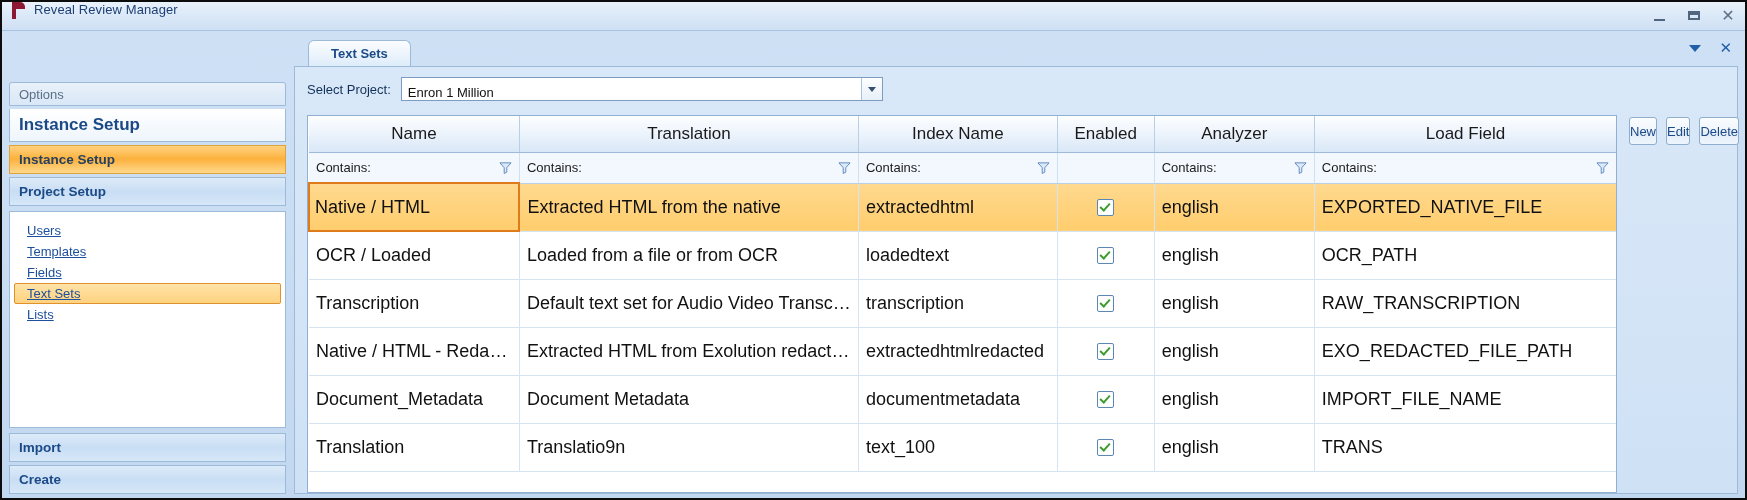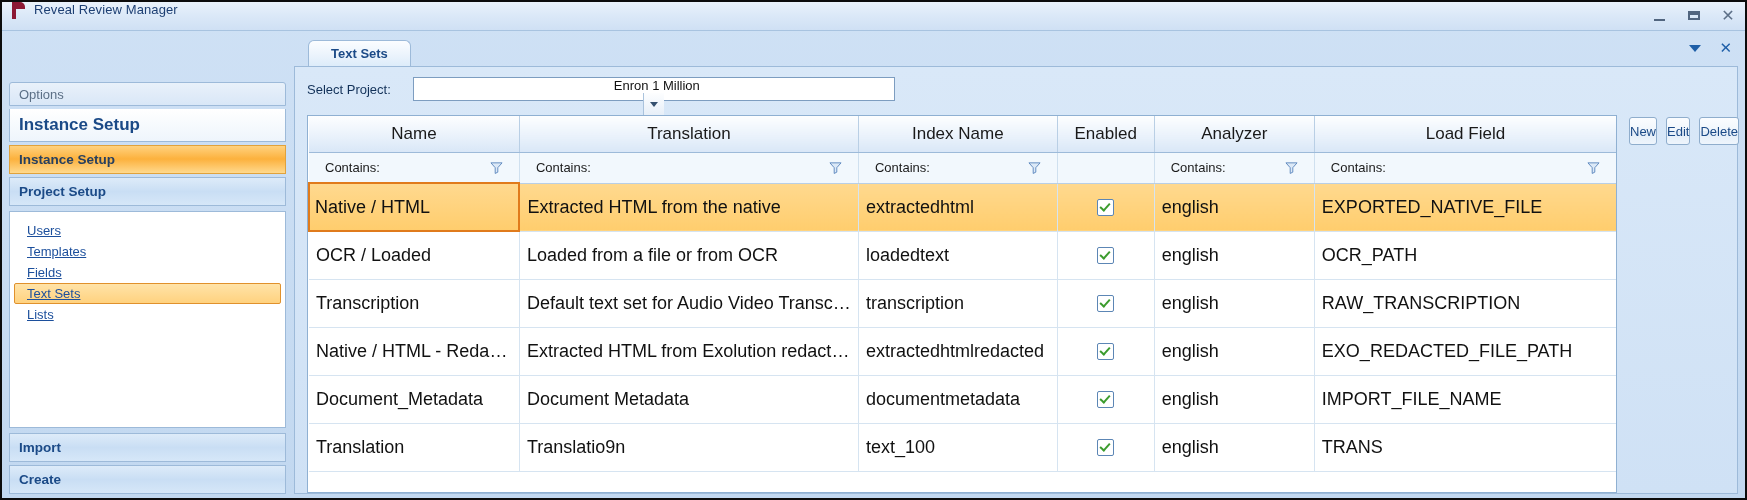--- a/index.html
+++ b/index.html
@@ -252,7 +252,7 @@
   .project-label {
     font-size: 13px;
     color: #123158;
-    margin-right: 22px;
+    margin-right: 10px;
   }
   .combo {
     width: 482px;

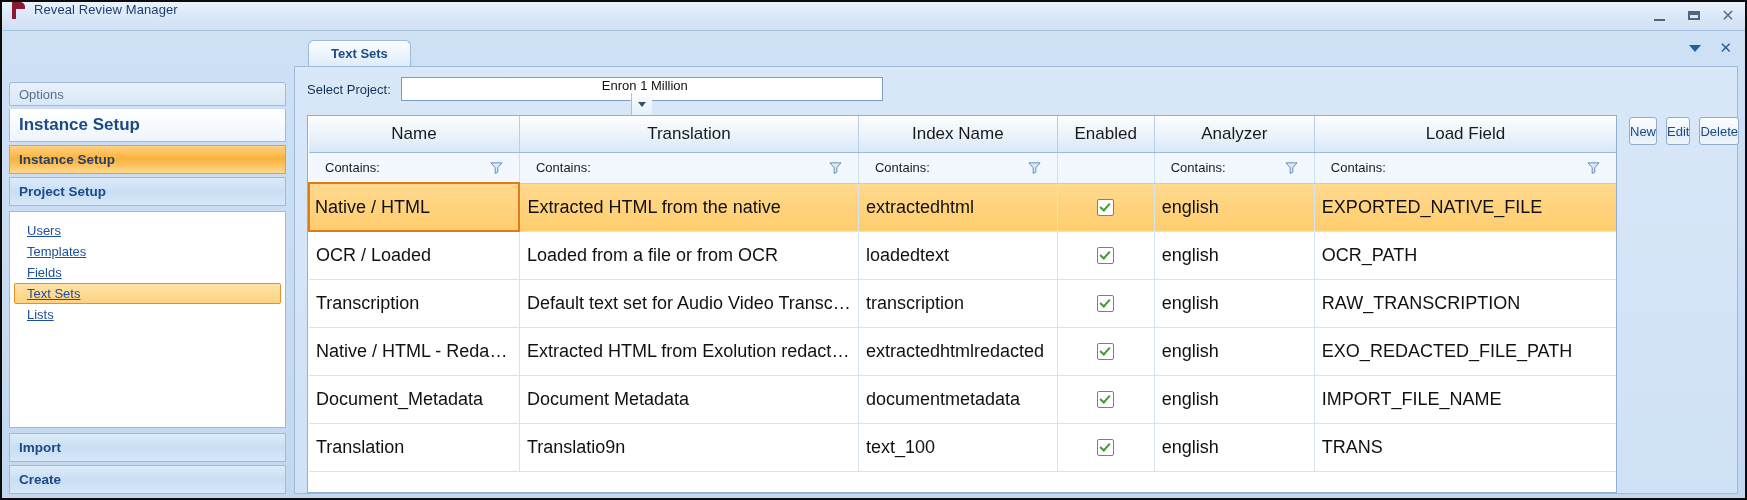--- a/index.html
+++ b/index.html
@@ -260,10 +260,9 @@
     background: #ffffff;
     border: 1px solid #7d9dc0;
     display: flex;
-    align-items: center;
-    box-sizing: border-box;
-    position: relative;
-    flex-direction: column;
+    align-items: flex-end;
+    box-sizing: border-box;
+    position: relative;
   }
   .combo-value {
     font-size: 13px;

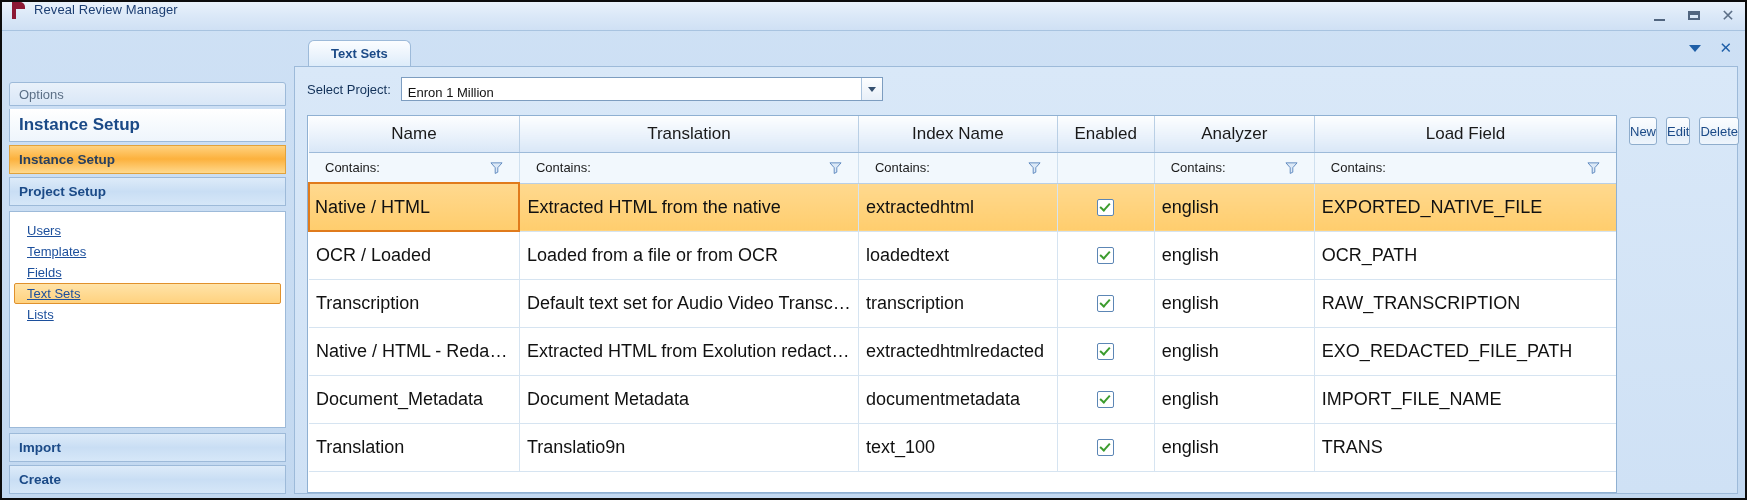--- a/index.html
+++ b/index.html
@@ -328,7 +328,7 @@
     background: #f2f8fd;
     border-right: 1px solid #cfe0ef;
     border-bottom: 1px solid #b9cfe5;
-    padding: 0 16px;
+    padding: 0 7px;
     box-sizing: border-box;
     color: #1a1a1a;
     font-size: 13px;

